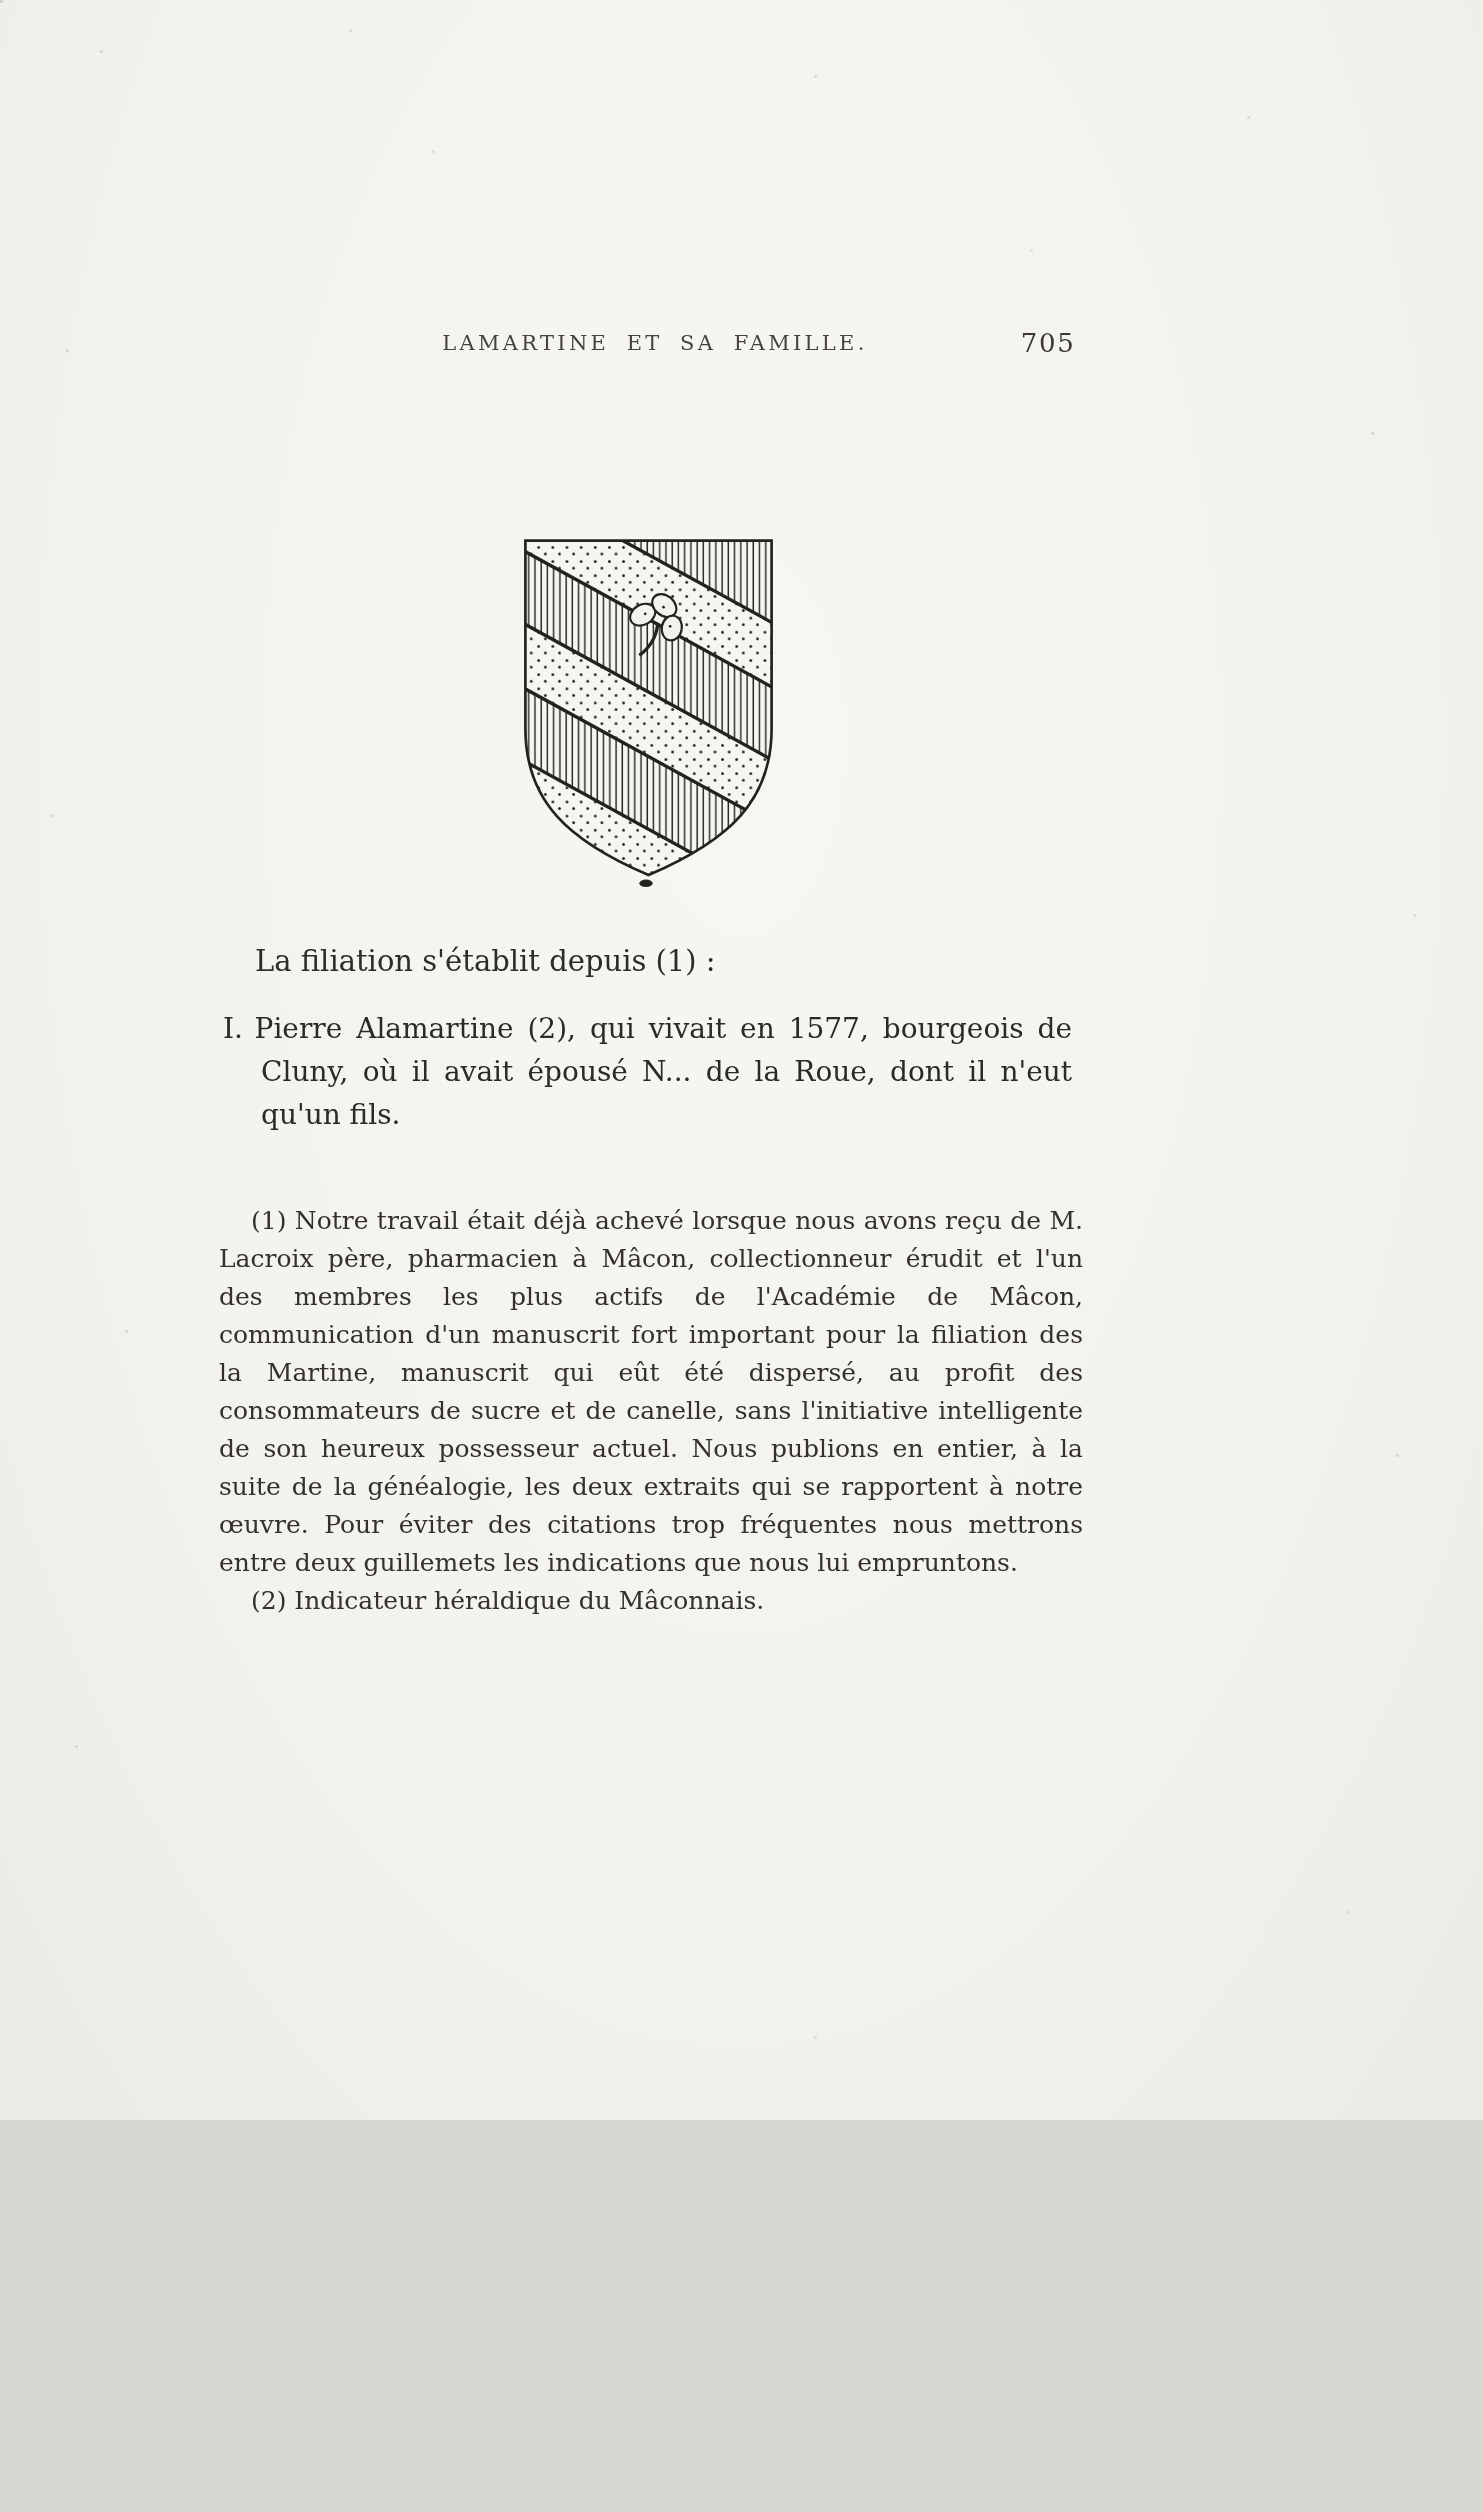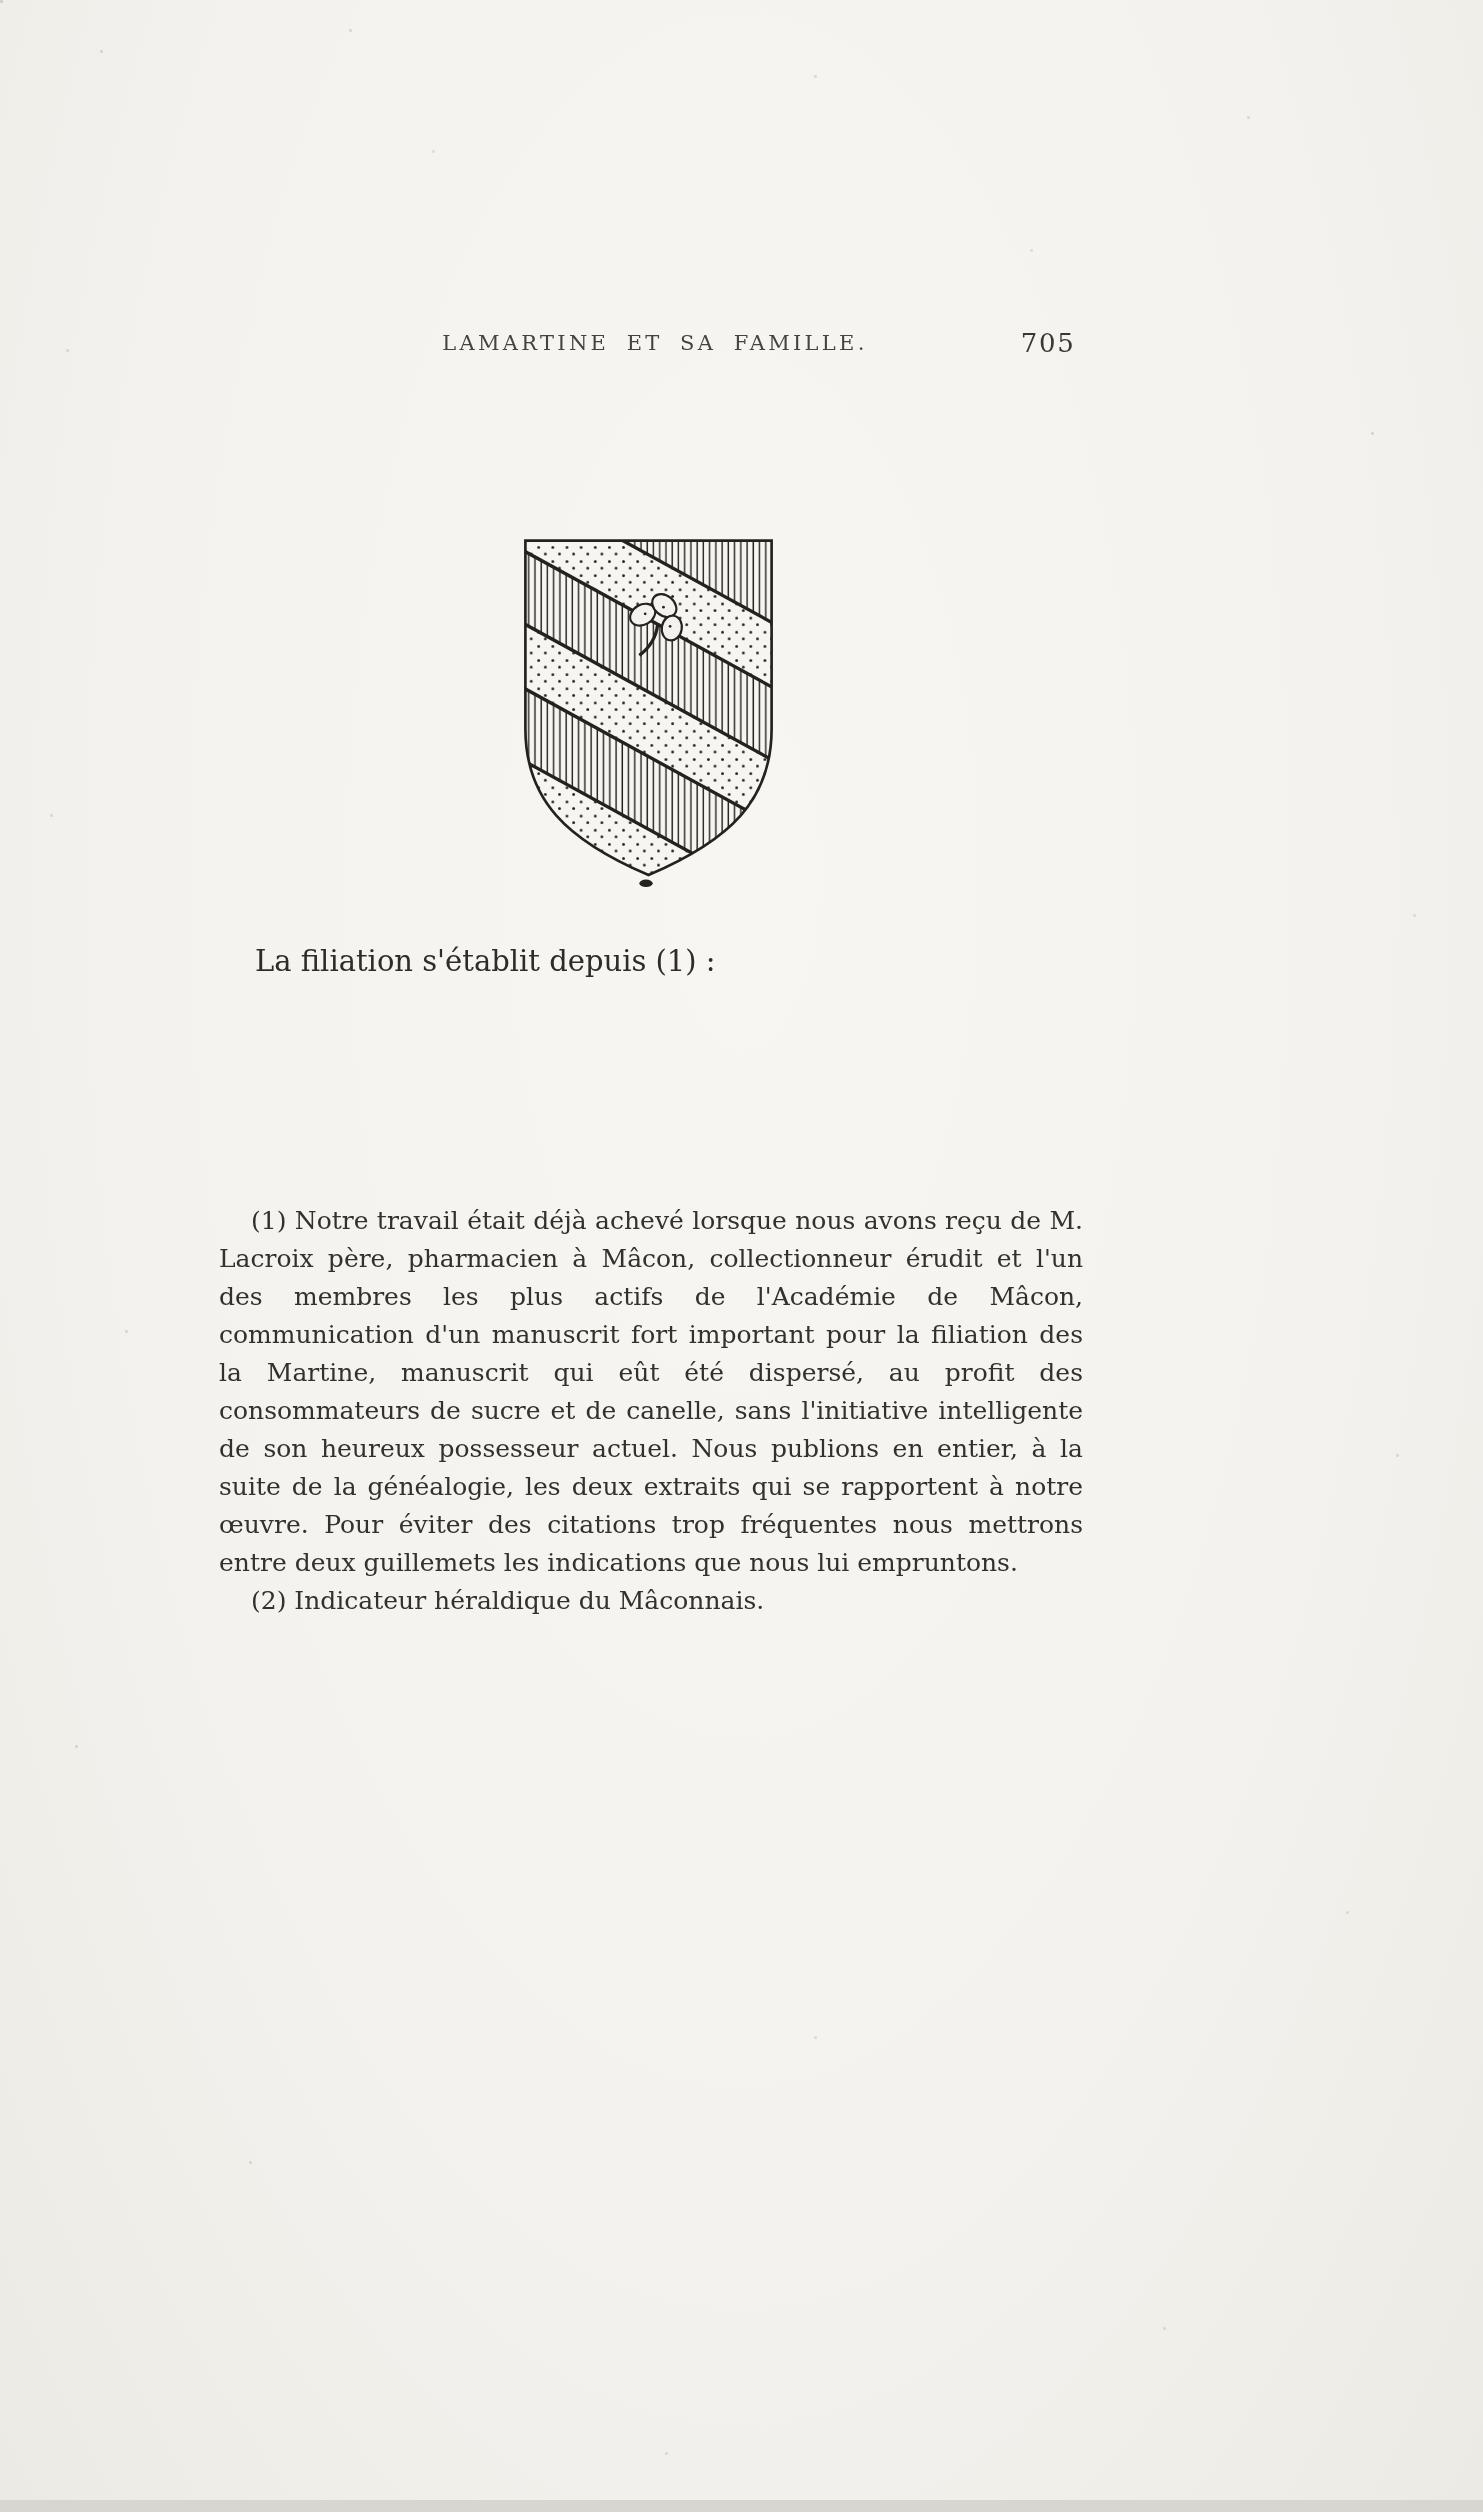--- a/index.html
+++ b/index.html
@@ -5,7 +5,7 @@
   html,body { margin:0; padding:0; background:#d8d6d0; }
   .page {
     position:relative;
-    width:1483px; height:2500px;
+    width:1483px; height:2120px;
     margin:0 auto;
     background:#f4f3ef;
     background-image: radial-gradient(ellipse at 50% 35%, #f7f6f2 0%, #f3f2ee 60%, #eceae4 100%);

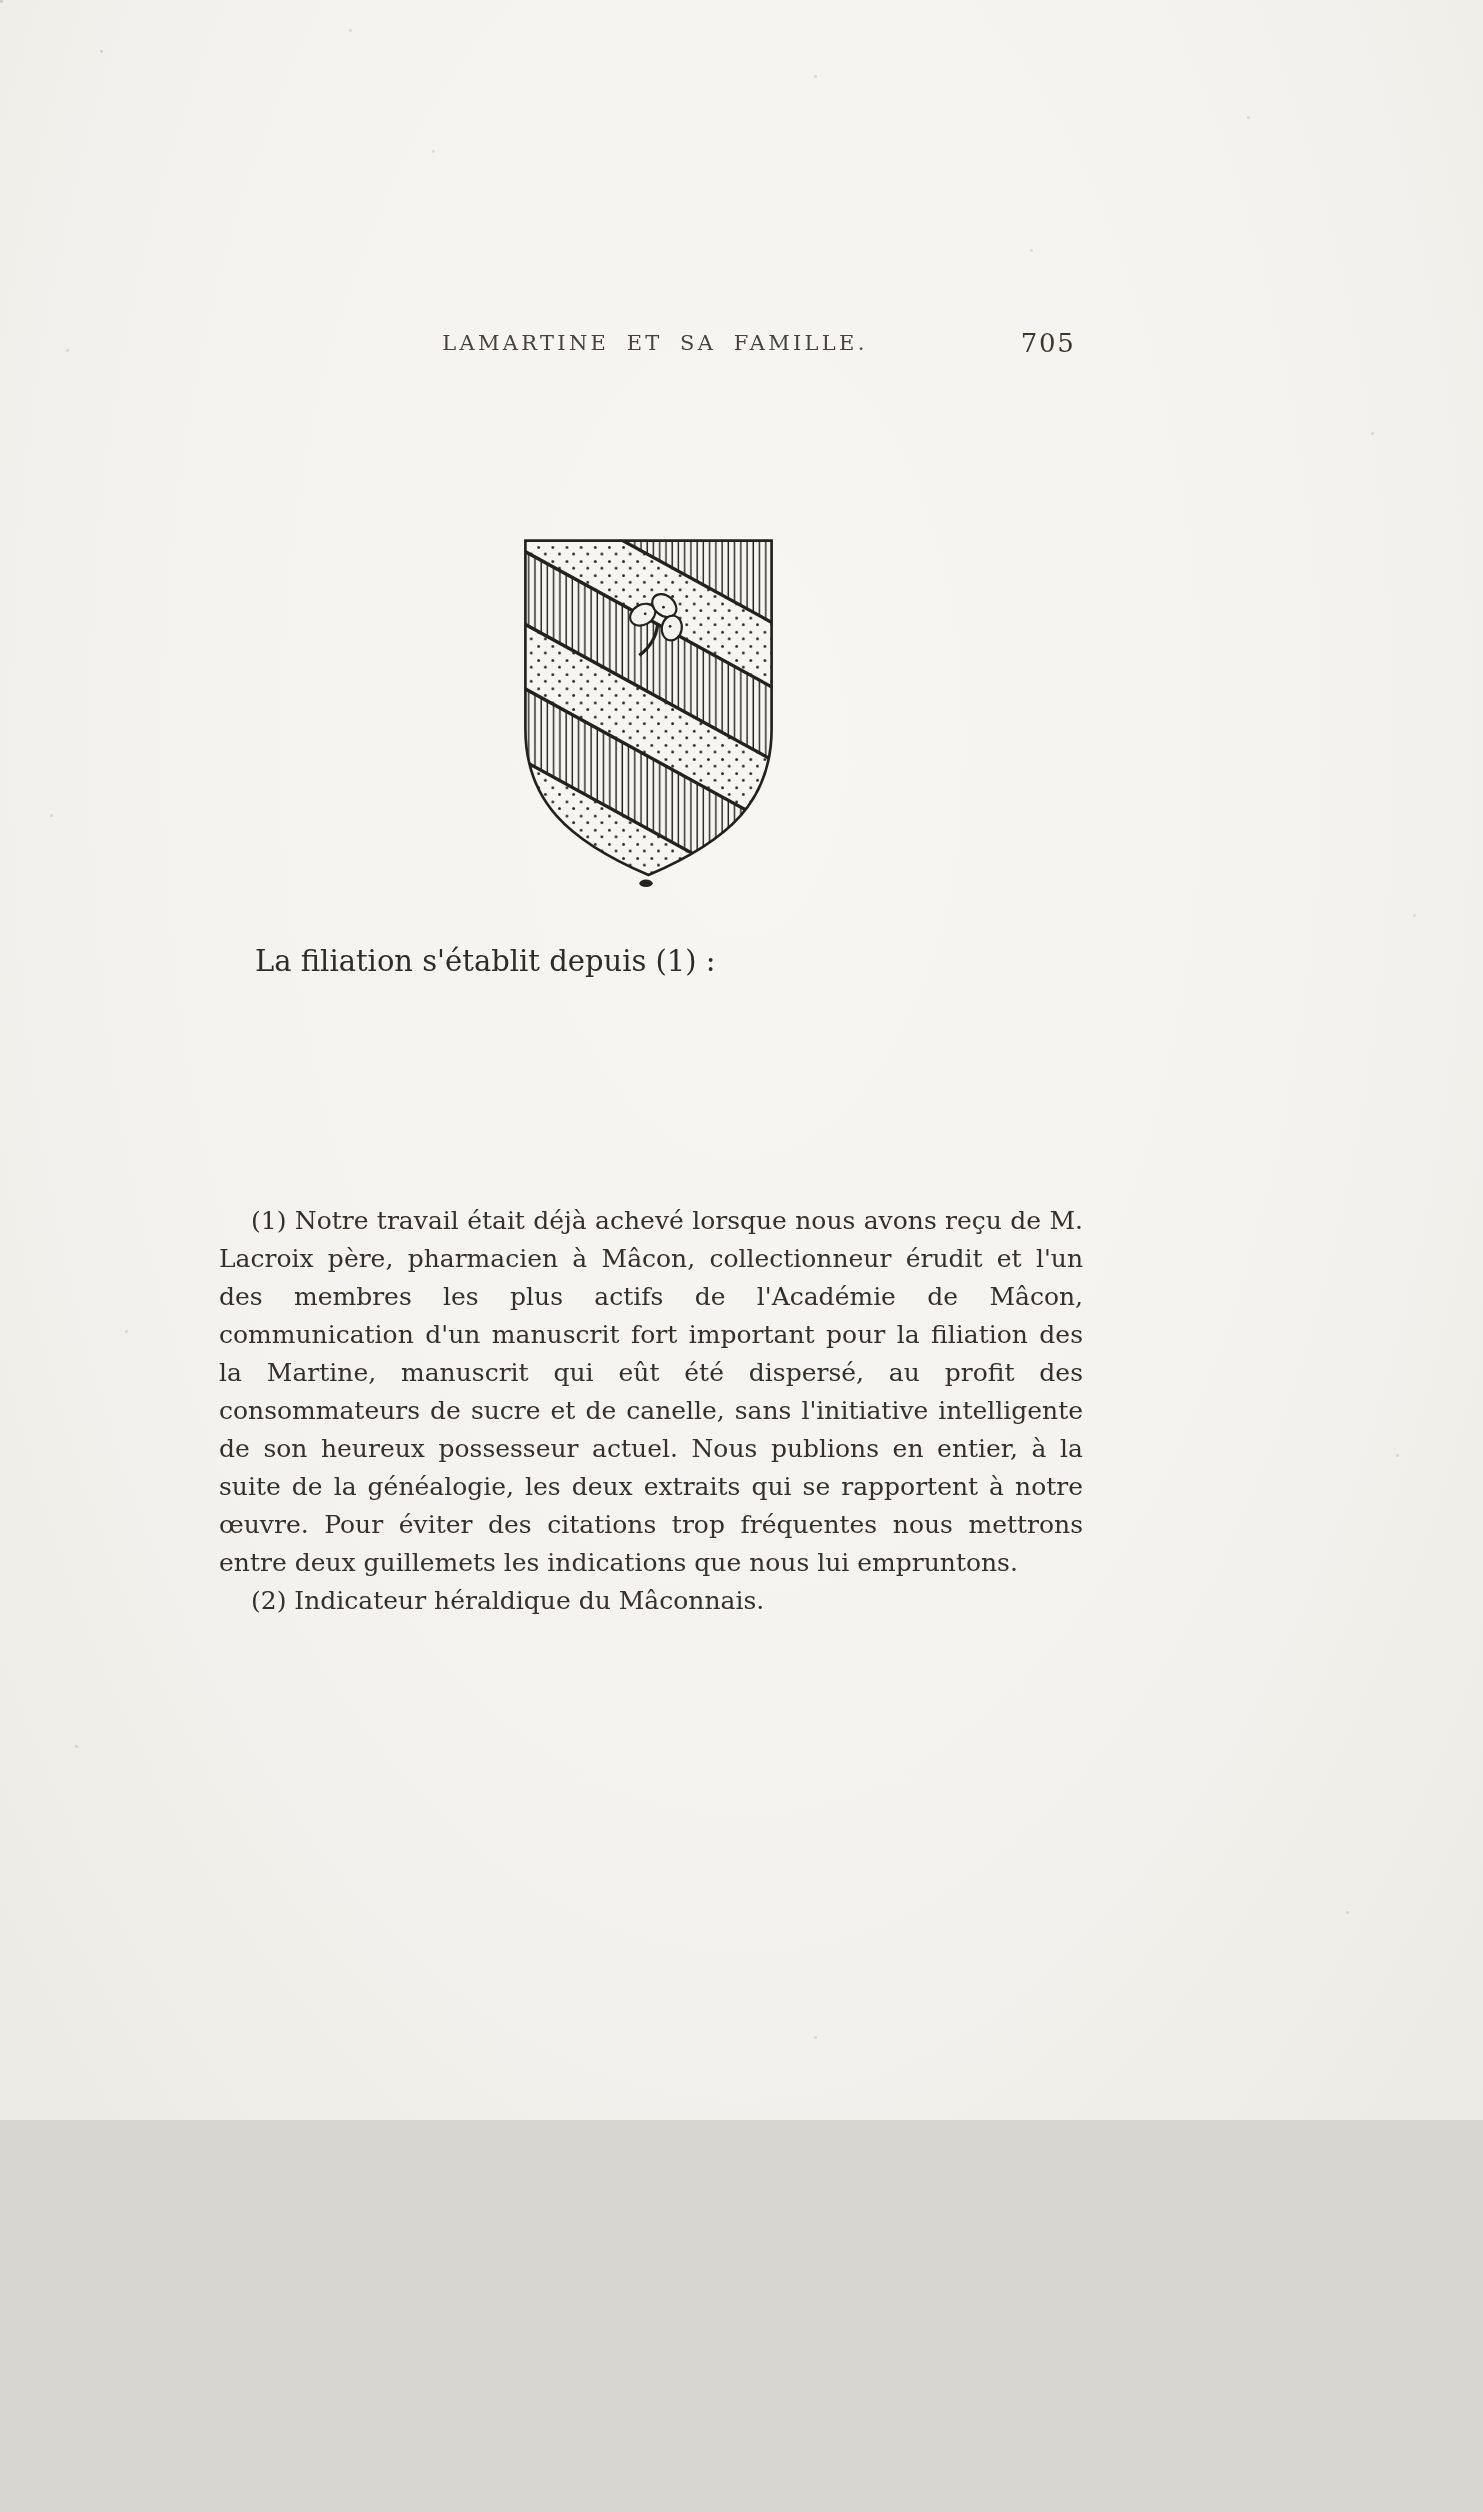--- a/index.html
+++ b/index.html
@@ -117,6 +117,11 @@
 
   <div class="heading">La filiation s'établit depuis (1) :</div>
 
+  <div class="entry">
+    <p>
+      <span class="numeral">I.</span><span>Pierre Alamartine (2), qui vivait en 1577, bourgeois de Cluny, où il avait épousé N... de la Roue, dont il n'eut qu'un fils.</span>
+    </p>
+  </div>
 
   <div class="footnotes">
     <p class="indent">(1) Notre travail était déjà achevé lorsque nous avons reçu de M. Lacroix père, pharmacien à Mâcon, collectionneur érudit et l'un des membres les plus actifs de l'Académie de Mâcon, communication d'un manuscrit fort important pour la filiation des la Martine, manuscrit qui eût été dispersé, au profit des consommateurs de sucre et de canelle, sans l'initiative intelligente de son heureux possesseur actuel. Nous publions en entier, à la suite de la généalogie, les deux extraits qui se rapportent à notre œuvre. Pour éviter des citations trop fréquentes nous mettrons entre deux guillemets les indications que nous lui empruntons.</p>

